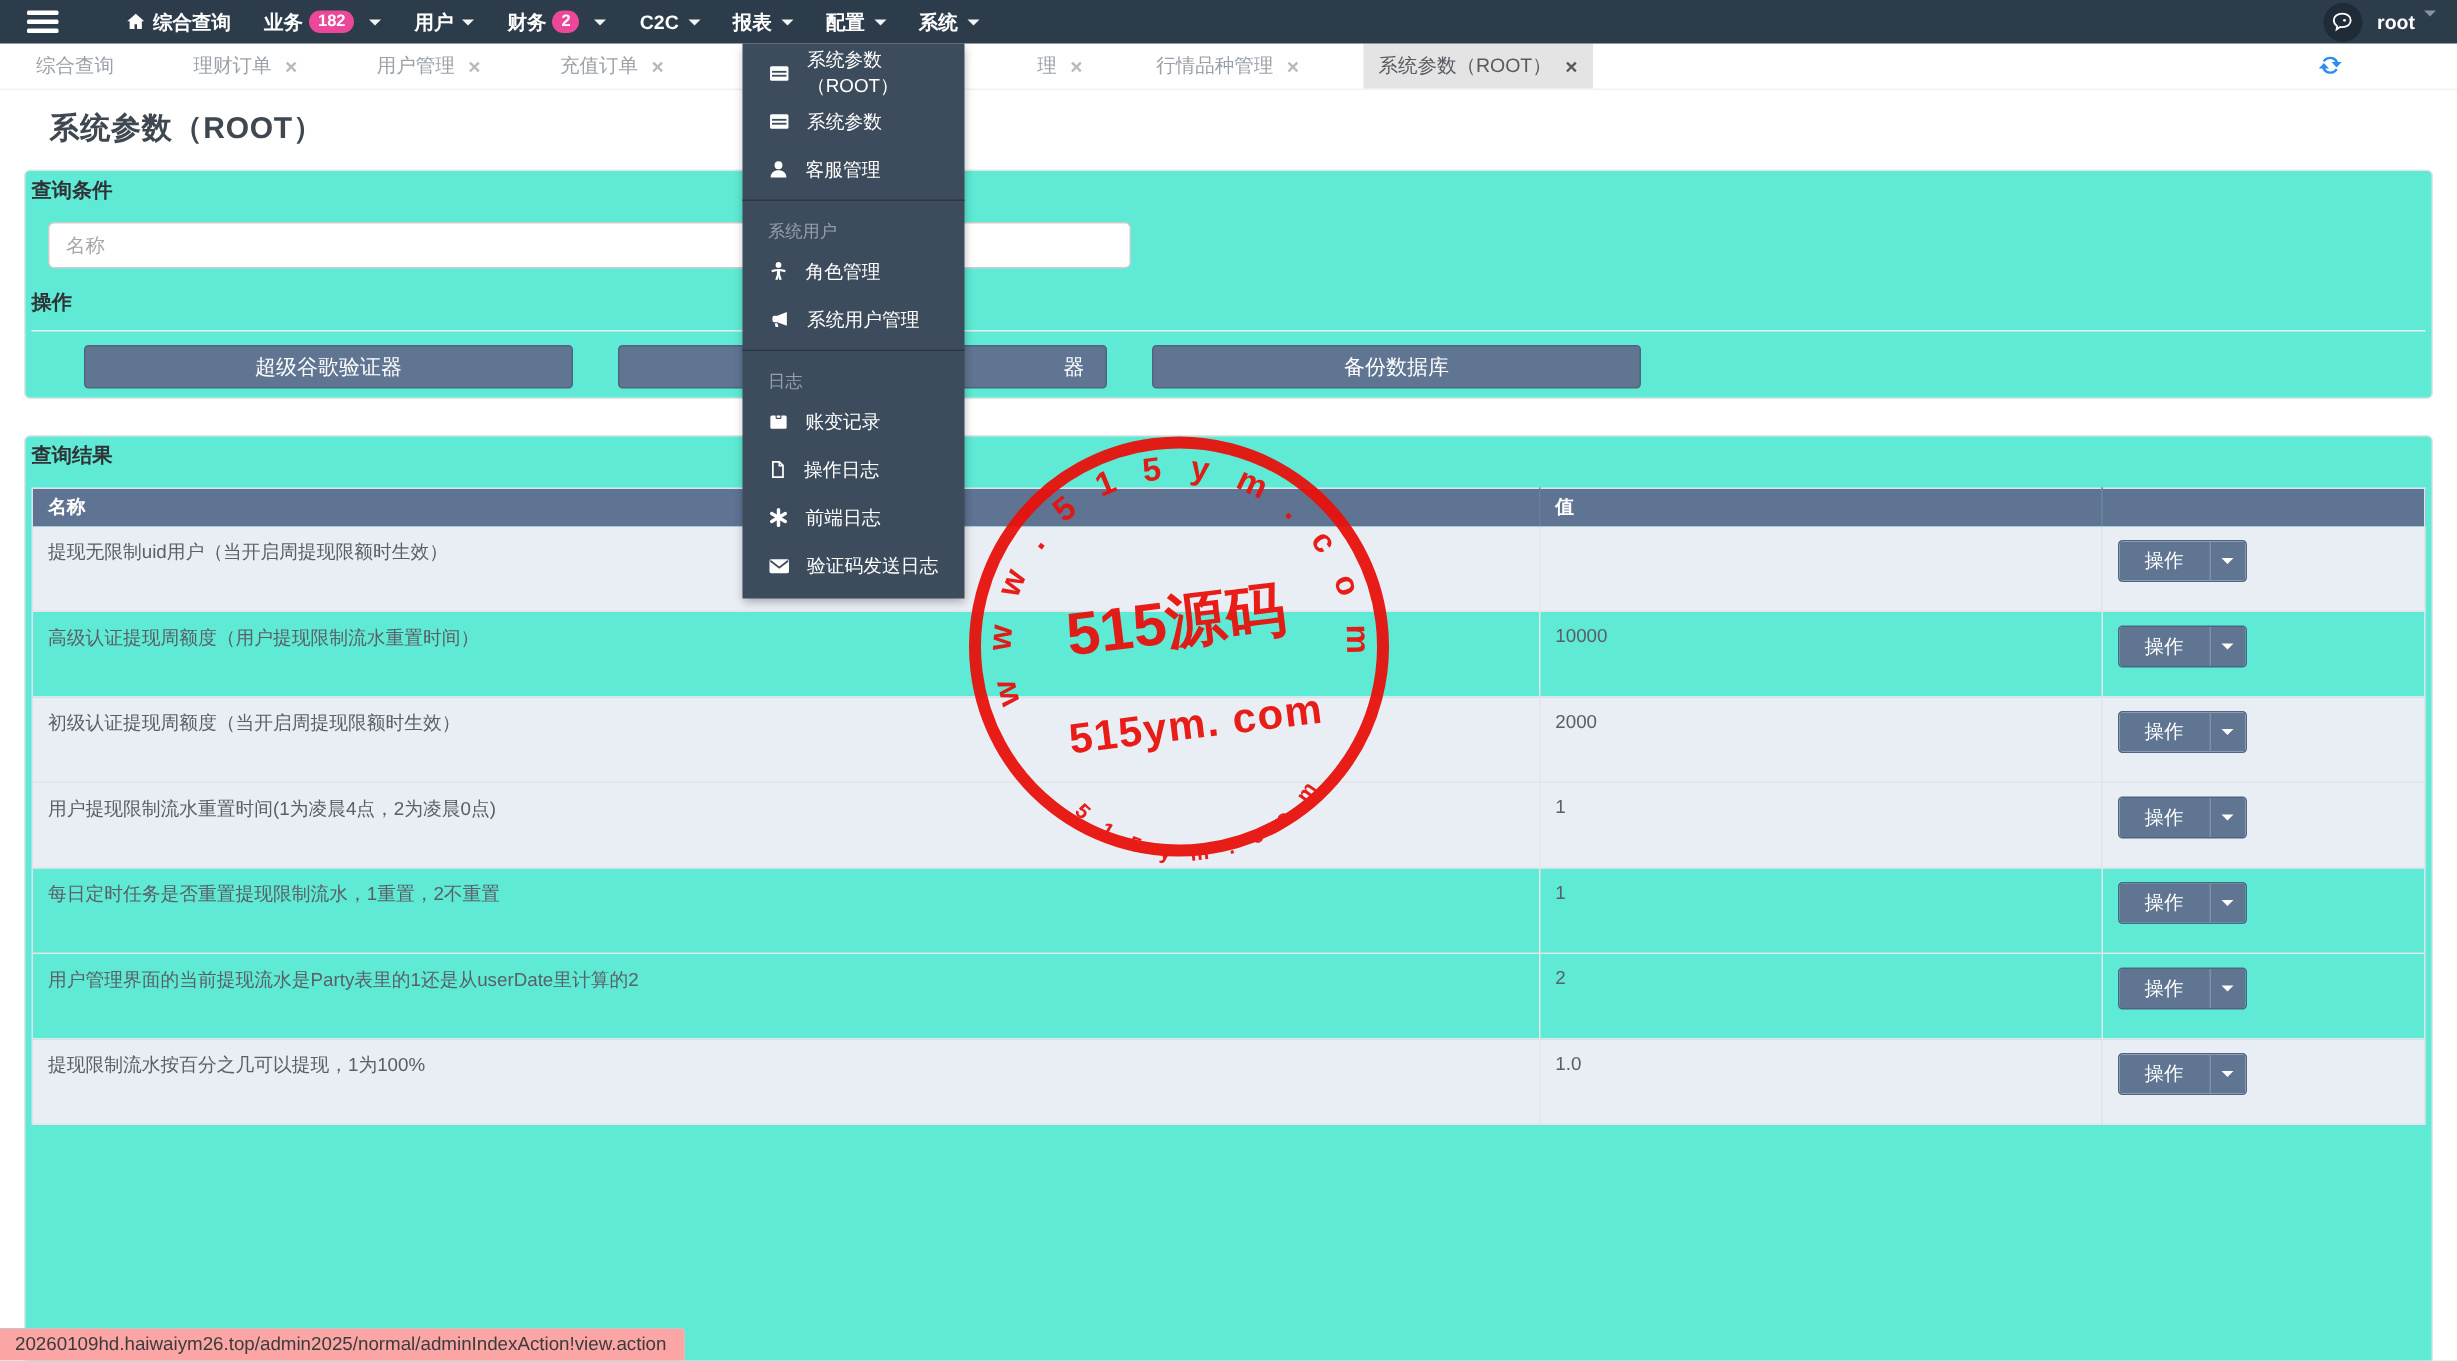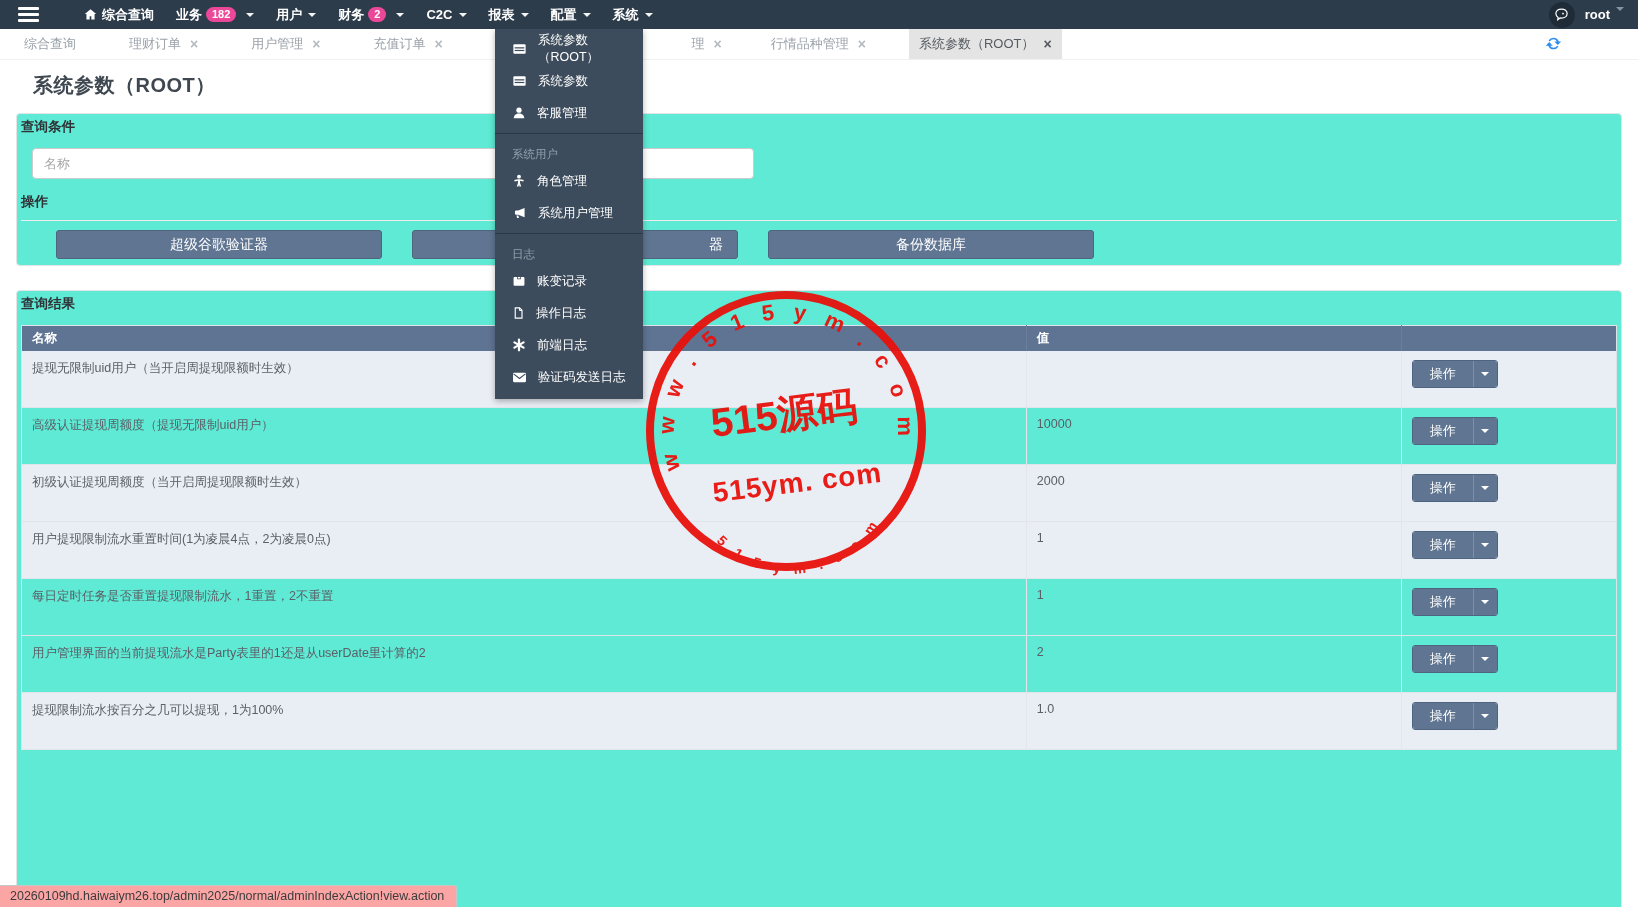--- a/index.html
+++ b/index.html
@@ -308,7 +308,7 @@
             </span></td>
         </tr>
         <tr class="">
-          <td>高级认证提现周额度（提现无限制uid用户）</td>
+          <td>高级认证提现周额度（用户提现限制流水重置时间）</td>
           <td>10000</td>
           <td><span class="split-btn">
               <span class="main">操作</span>

